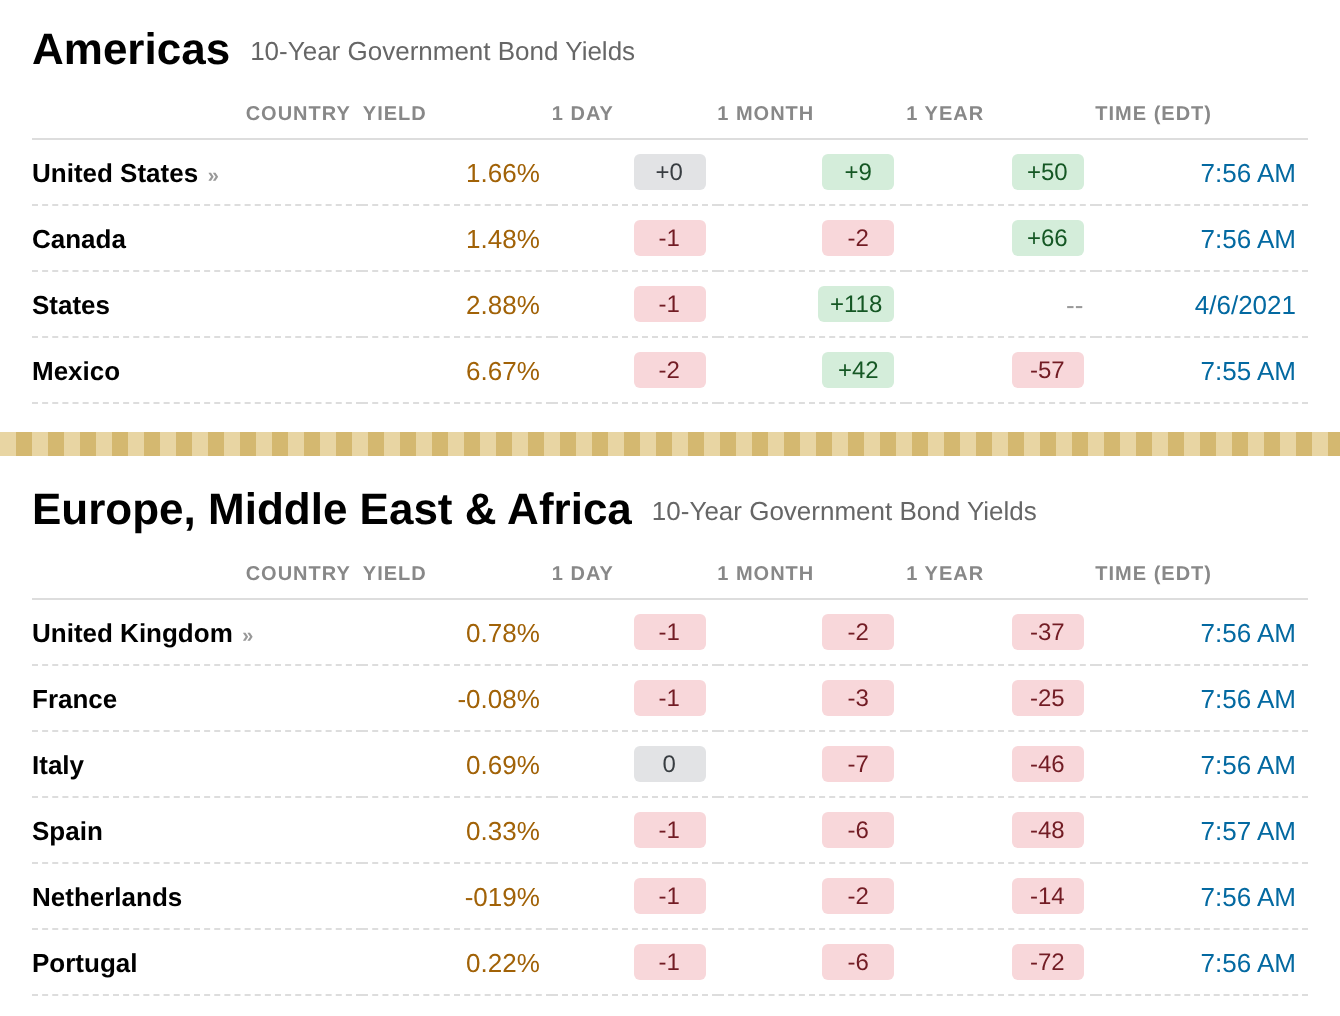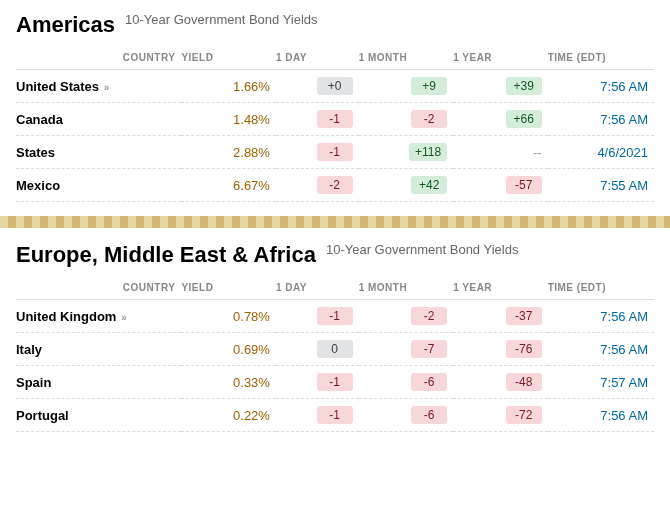--- a/index.html
+++ b/index.html
@@ -12,7 +12,7 @@
     }
     .section-header {
       display: flex;
-      align-items: flex-start;
+      align-items: center;
       gap: 10px;
       margin-bottom: 10px;
     }

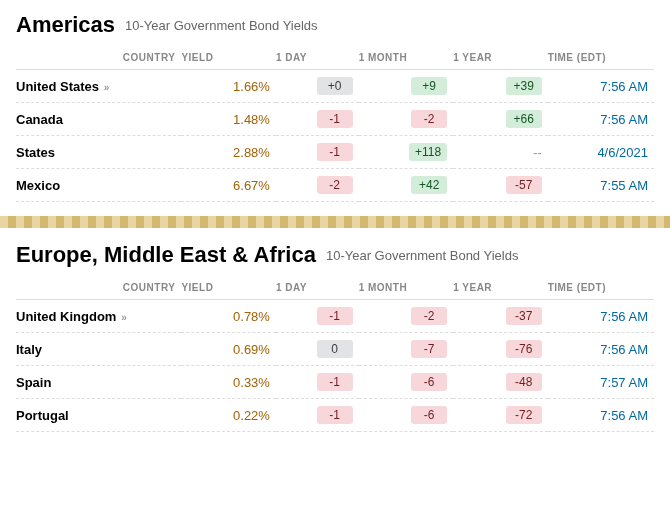--- a/index.html
+++ b/index.html
@@ -139,7 +139,7 @@
           <td class="yield-val">1.66%</td>
           <td><span class="badge badge-neutral">+0</span></td>
           <td><span class="badge badge-green">+9</span></td>
-          <td><span class="badge badge-green">+39</span></td>
+          <td><span class="badge badge-green">+50</span></td>
           <td class="time-val">7:56 AM</td>
         </tr>
         <tr>

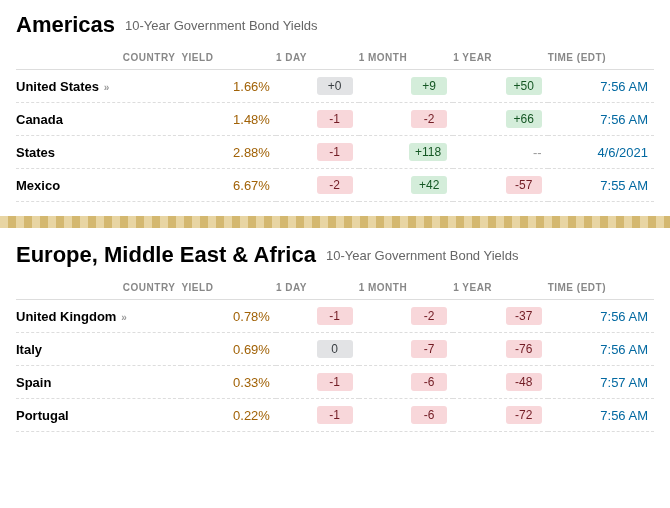--- a/index.html
+++ b/index.html
@@ -198,6 +198,14 @@
           <td class="time-val">7:56 AM</td>
         </tr>
         <tr>
+          <td><span class="country-name">France</span></td>
+          <td class="yield-val">-0.08%</td>
+          <td><span class="badge badge-red">-1</span></td>
+          <td><span class="badge badge-red">-3</span></td>
+          <td><span class="badge badge-red">-25</span></td>
+          <td class="time-val">7:56 AM</td>
+        </tr>
+        <tr>
           <td><span class="country-name">Italy</span></td>
           <td class="yield-val">0.69%</td>
           <td><span class="badge badge-neutral">0</span></td>

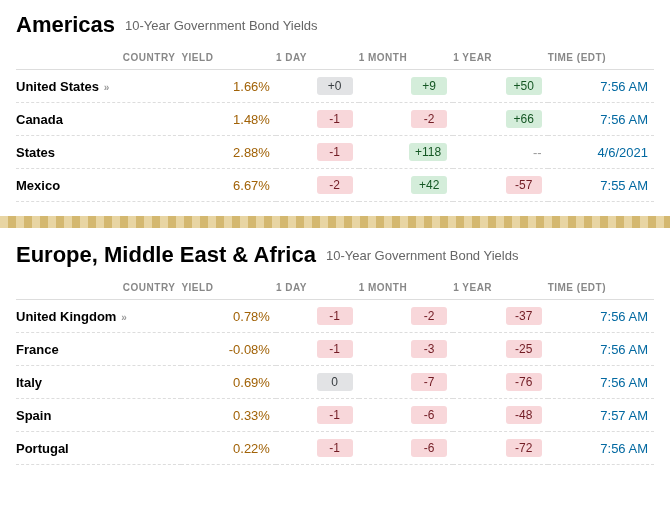--- a/index.html
+++ b/index.html
@@ -210,7 +210,7 @@
           <td class="yield-val">0.69%</td>
           <td><span class="badge badge-neutral">0</span></td>
           <td><span class="badge badge-red">-7</span></td>
-          <td><span class="badge badge-red">-76</span></td>
+          <td><span class="badge badge-red">-46</span></td>
           <td class="time-val">7:56 AM</td>
         </tr>
         <tr>

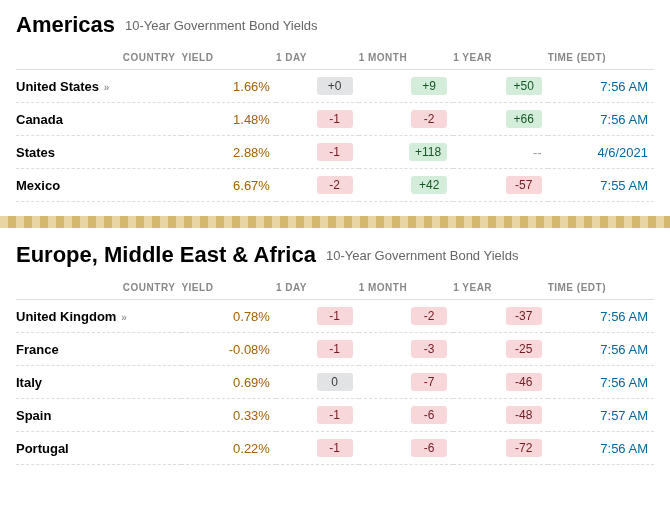--- a/index.html
+++ b/index.html
@@ -222,6 +222,14 @@
           <td class="time-val">7:57 AM</td>
         </tr>
         <tr>
+          <td><span class="country-name">Netherlands</span></td>
+          <td class="yield-val">-019%</td>
+          <td><span class="badge badge-red">-1</span></td>
+          <td><span class="badge badge-red">-2</span></td>
+          <td><span class="badge badge-red">-14</span></td>
+          <td class="time-val">7:56 AM</td>
+        </tr>
+        <tr>
           <td><span class="country-name">Portugal</span></td>
           <td class="yield-val">0.22%</td>
           <td><span class="badge badge-red">-1</span></td>

